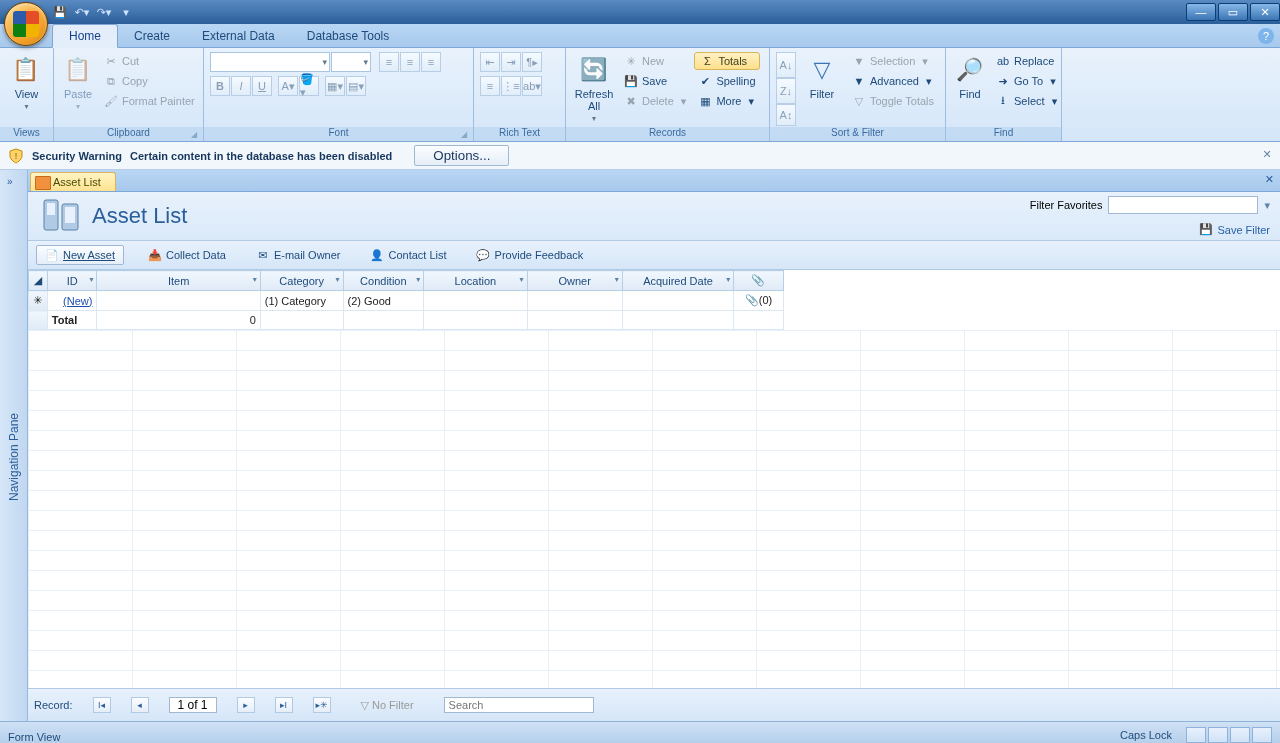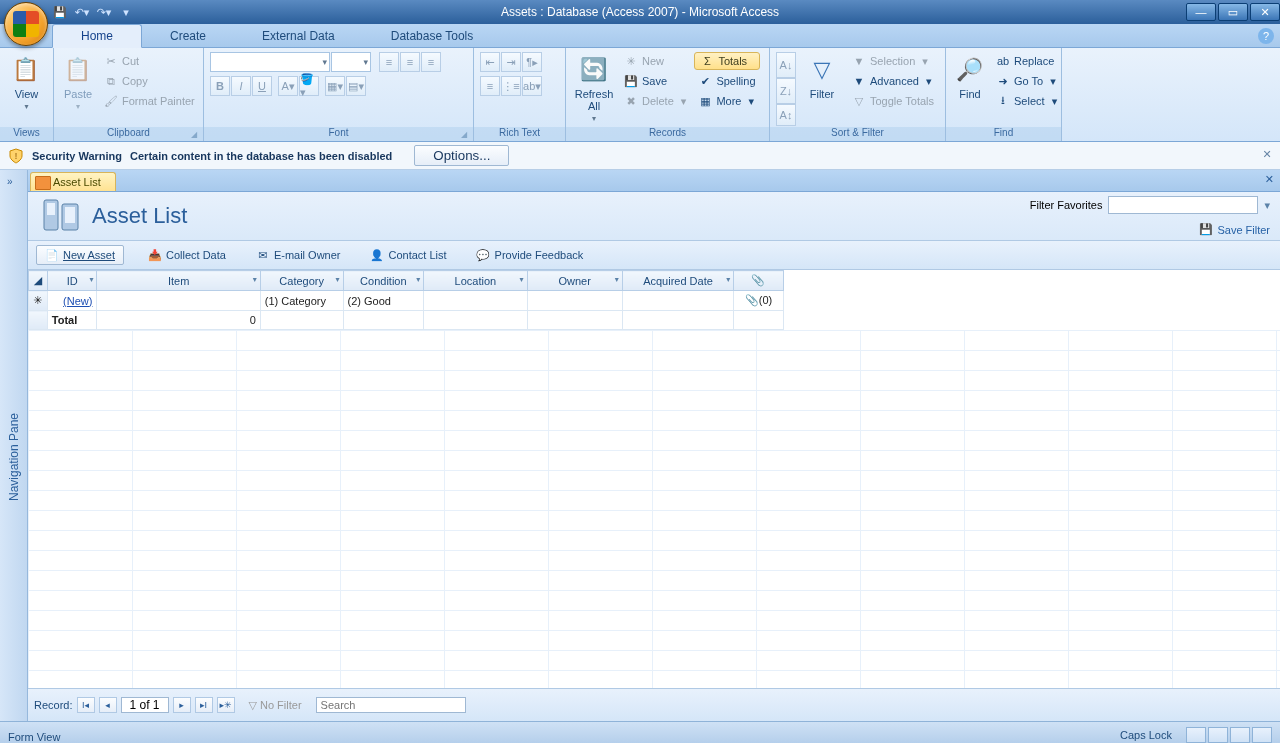--- a/index.html
+++ b/index.html
@@ -107,7 +107,6 @@
     <div class="qat-icn">↷▾</div>
     <div class="qat-icn">▾</div>
   </div>
-  <div class="title-text">Assets : Database (Access 2007) - Microsoft Access</div>
   <div class="win-ctrls">
     <div class="win-btn">—</div>
     <div class="win-btn">▭</div>

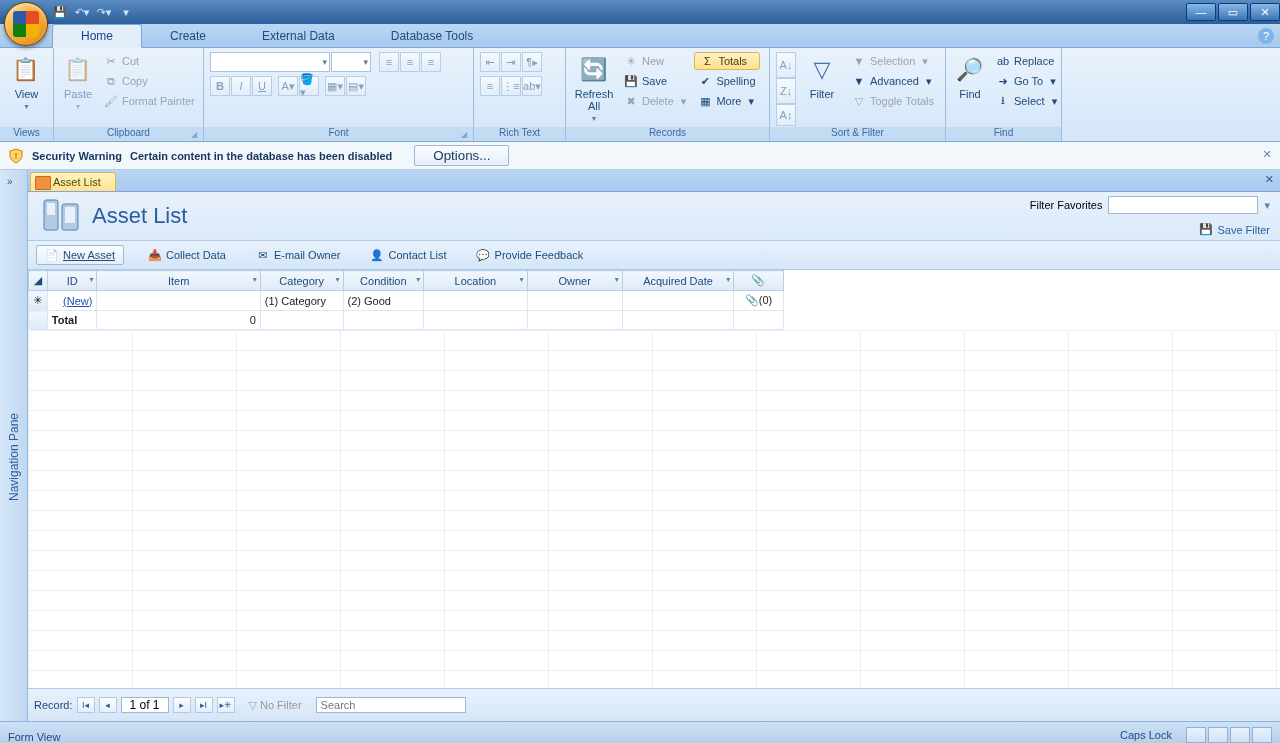--- a/index.html
+++ b/index.html
@@ -18,7 +18,7 @@
 
 
 .tab-row { height: 24px; background: linear-gradient(#b9d6f4,#a7c9ec); display: flex; align-items: flex-end; padding-left: 52px; border-bottom:1px solid #7ca7d6; position:relative;}
-.tab { padding: 4px 28px; font-size: 12px; color:#1e4b7b; cursor:pointer;}
+.tab { padding: 4px 16px; font-size: 12px; color:#1e4b7b; cursor:pointer;}
 .tab.active { background:#e4eefb; border:1px solid #7ca7d6; border-bottom:1px solid #e4eefb; margin-bottom:-1px; border-radius:3px 3px 0 0; color:#15428b;}
 .help-icon { position:absolute; right:6px; top:4px; width:16px; height:16px; border-radius:50%; background:#7db5eb; color:#fff; display:flex;align-items:center;justify-content:center; font-size:11px; cursor:pointer;}
 

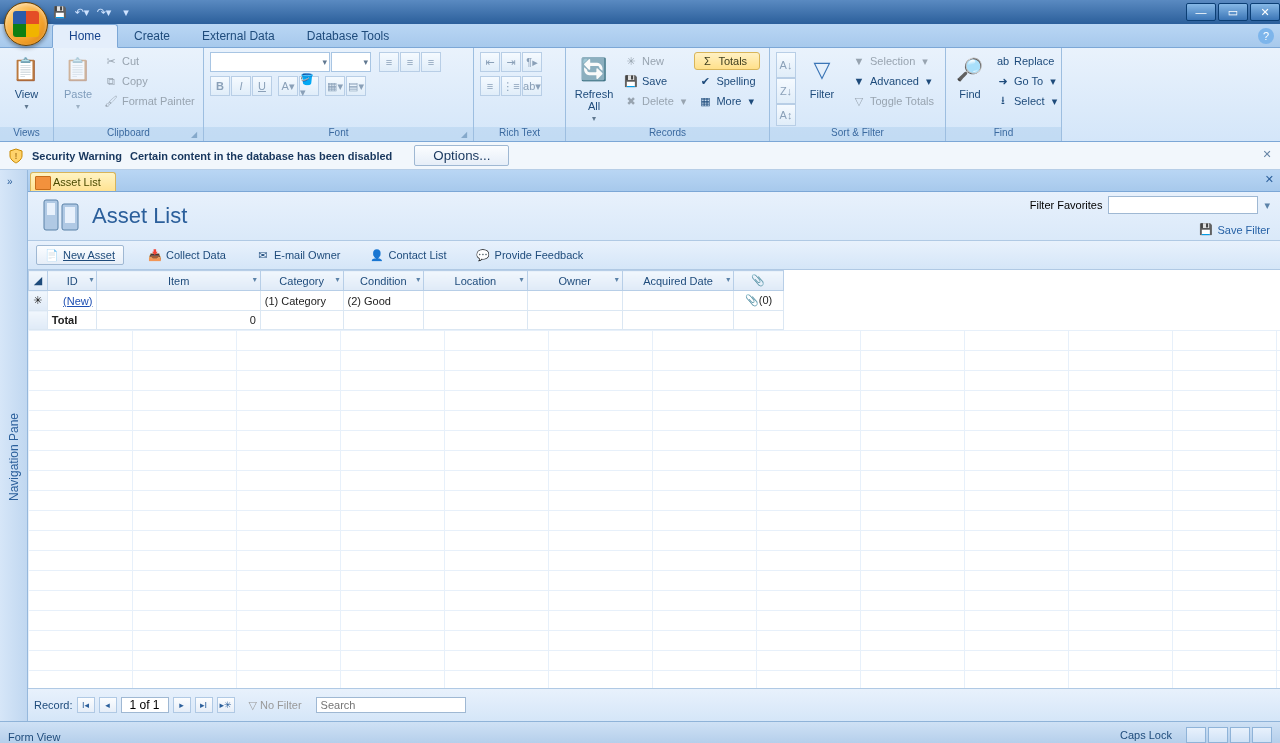--- a/index.html
+++ b/index.html
@@ -84,7 +84,7 @@
 .attach-icn{display:inline-flex;align-items:center;}
 .grid-bg{position:absolute;top:60px;left:0;right:0;bottom:0;background-image:linear-gradient(#e7f0fa 1px,transparent 1px),linear-gradient(90deg,#e7f0fa 1px,transparent 1px);background-size:104px 20px;}
 
-.record-nav{height:22px;background:linear-gradient(#e8f1fc,#d5e6f8);border-top:1px solid #b0c9e4;display:flex;align-items:center;padding:16px 6px;gap:4px;font-size:11px;color:#1e4b7b;}
+.record-nav{height:22px;background:linear-gradient(#e8f1fc,#d5e6f8);border-top:1px solid #b0c9e4;display:flex;align-items:center;padding:16px 6px;gap:20px;font-size:11px;color:#1e4b7b;}
 .nav-btn{width:18px;height:16px;border:1px solid #b0c9e4;background:linear-gradient(#fbfdff,#e6eef8);display:flex;align-items:center;justify-content:center;font-size:9px;cursor:pointer;color:#2b5f9b;}
 .record-input{width:48px;height:16px;border:1px solid #9fb8d3;text-align:center;font-size:12px;}
 .search-input{width:150px;height:16px;border:1px solid #9fb8d3;padding:0 4px;font-size:11px;}

